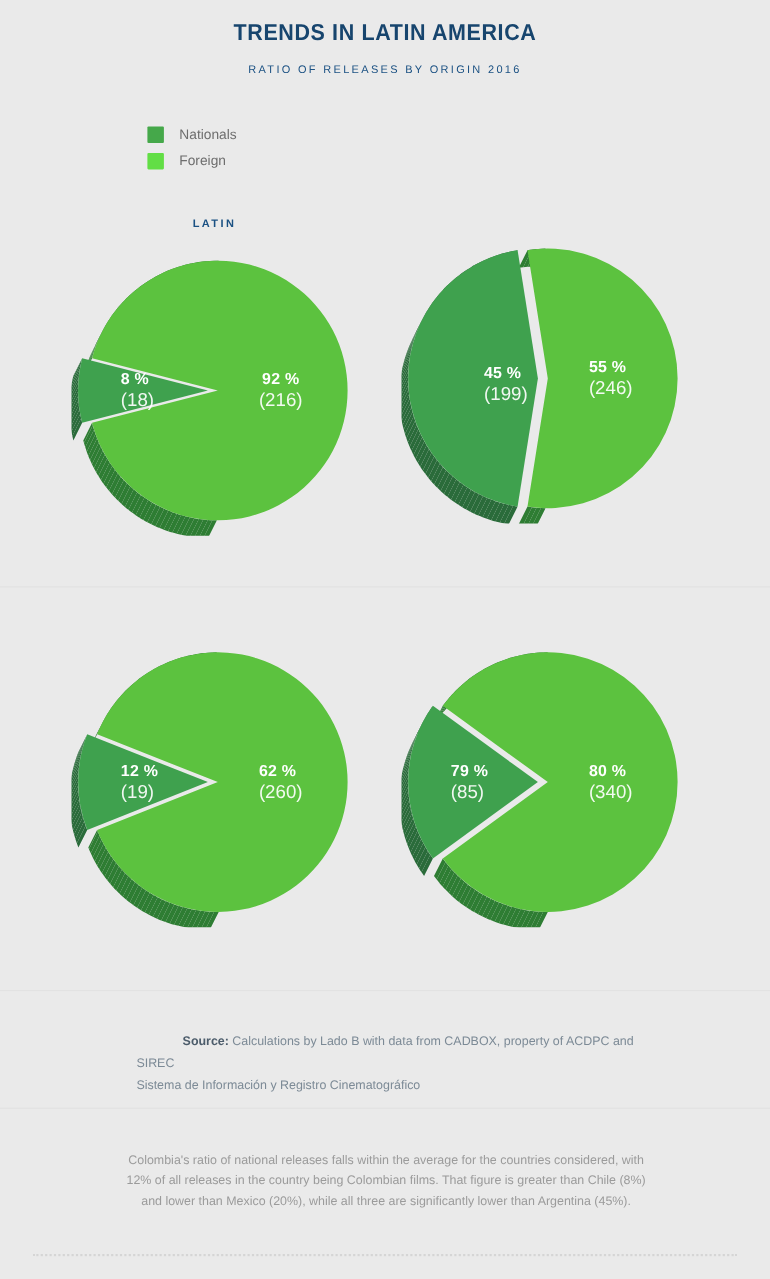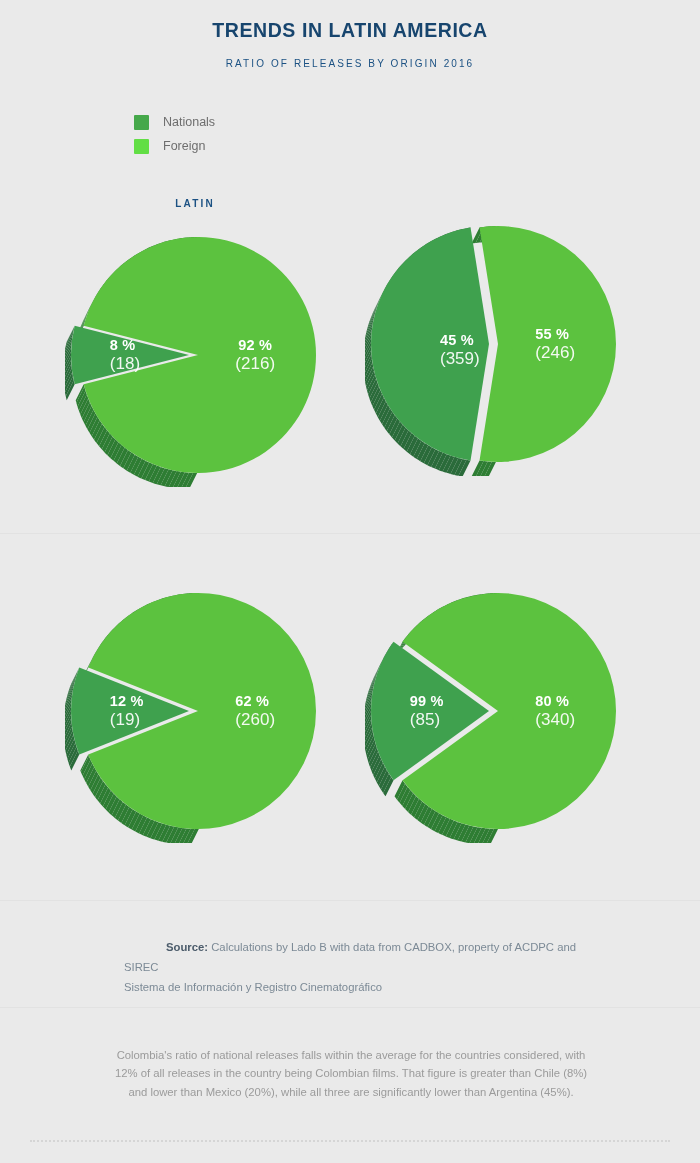--- a/index.html
+++ b/index.html
@@ -562,7 +562,7 @@
         </svg>
         <div class="slice-label" style="left: 59px; top: 116px; margin-left: 16px;">
           <div class="slice-pct">45 %</div>
-          <div class="slice-count">(359)</div>
+          <div class="slice-count">(199)</div>
         </div>
         <div class="slice-label" style="left: 170.36px; top: 110px;">
           <div class="slice-pct">55 %</div>

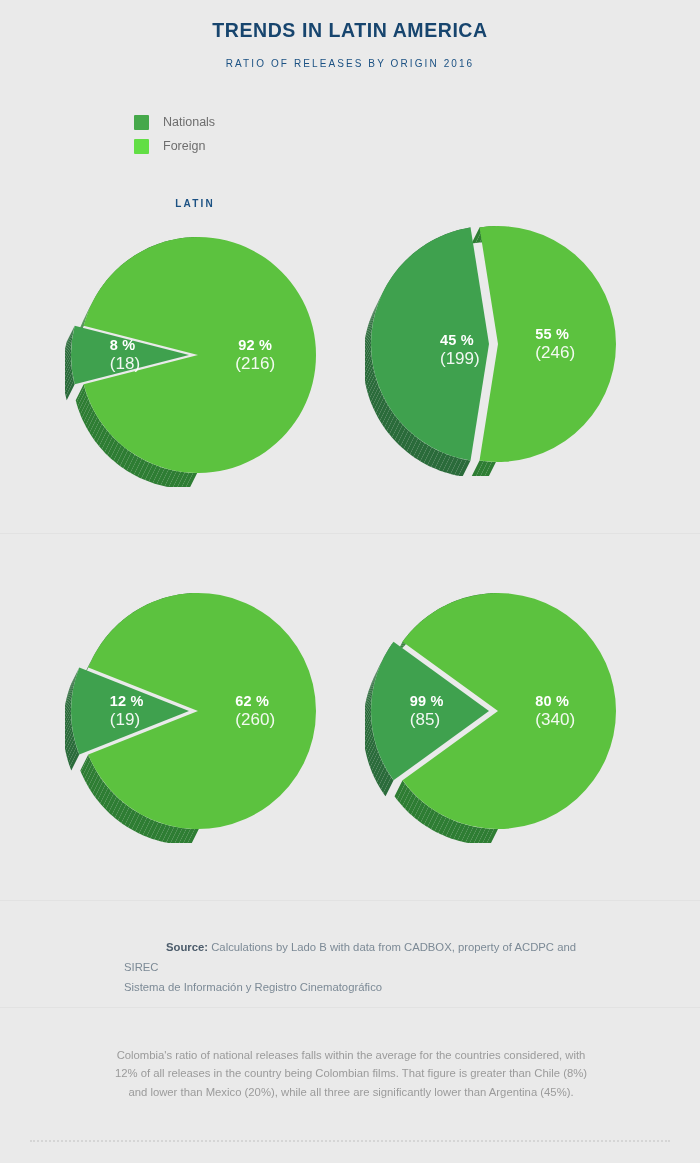--- a/index.html
+++ b/index.html
@@ -957,7 +957,7 @@
           <path d="M 124 128 L 28.535994663756213 197.35865977051185 A 118 118 0 0 1 28.535994663756185 58.64134022948818 Z" fill="#3fa14e"></path>
         </svg>
         <div class="slice-label" style="left: 44.84px; top: 110px;">
-          <div class="slice-pct">99 %</div>
+          <div class="slice-pct">79 %</div>
           <div class="slice-count">(85)</div>
         </div>
         <div class="slice-label" style="left: 170.36px; top: 110px;">

